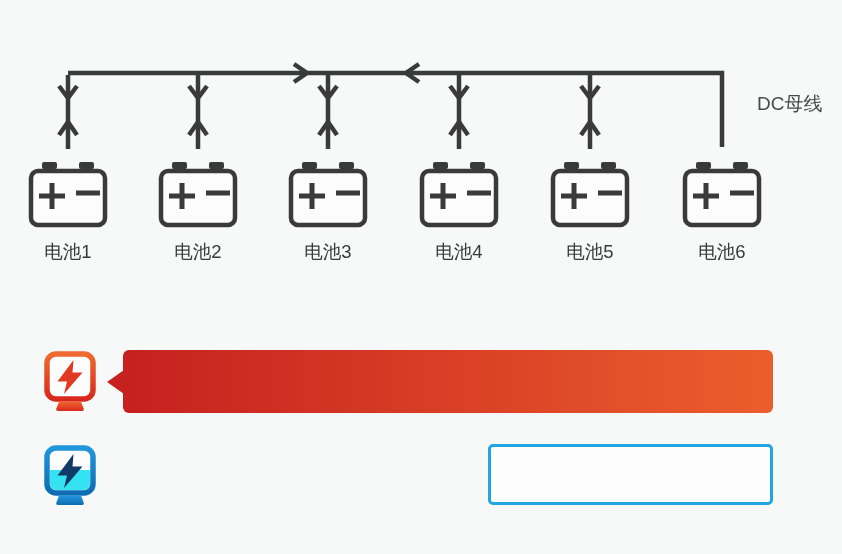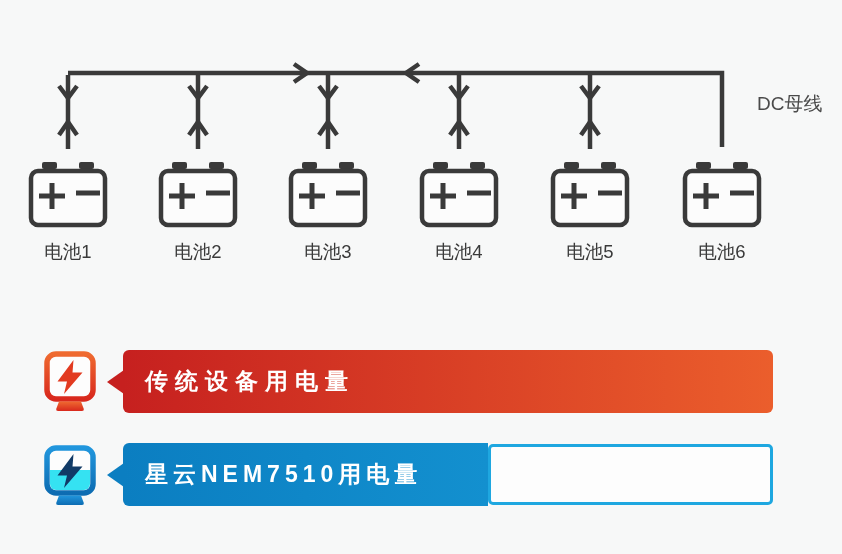--- a/index.html
+++ b/index.html
@@ -140,7 +140,6 @@
 
   <div class="bar-red">
     <span class="pointer pointer-red"></span>
-    <span class="bar-label">传统设备用电量</span>
   </div>
 
   <svg class="meter-icon icon-blue" viewBox="0 0 52 62">

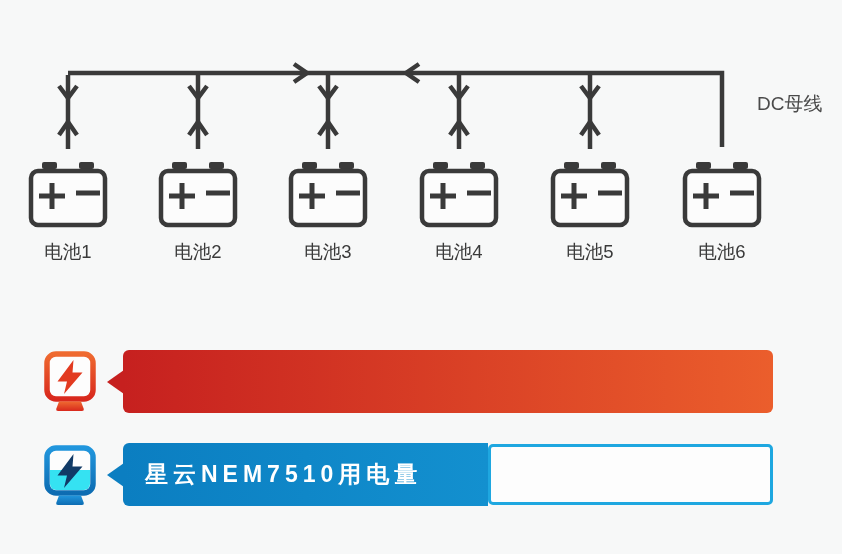--- a/index.html
+++ b/index.html
@@ -160,10 +160,6 @@
   </svg>
 
   <div class="bar-blue">
-    <div class="blue-fill" style="width: 56.2%;">
-      <span class="pointer pointer-blue"></span>
-      <span class="bar-label">星云NEM7510用电量</span>
-    </div>
     <div class="blue-rest" style="left: 56.2%;"></div>
   </div>
 

